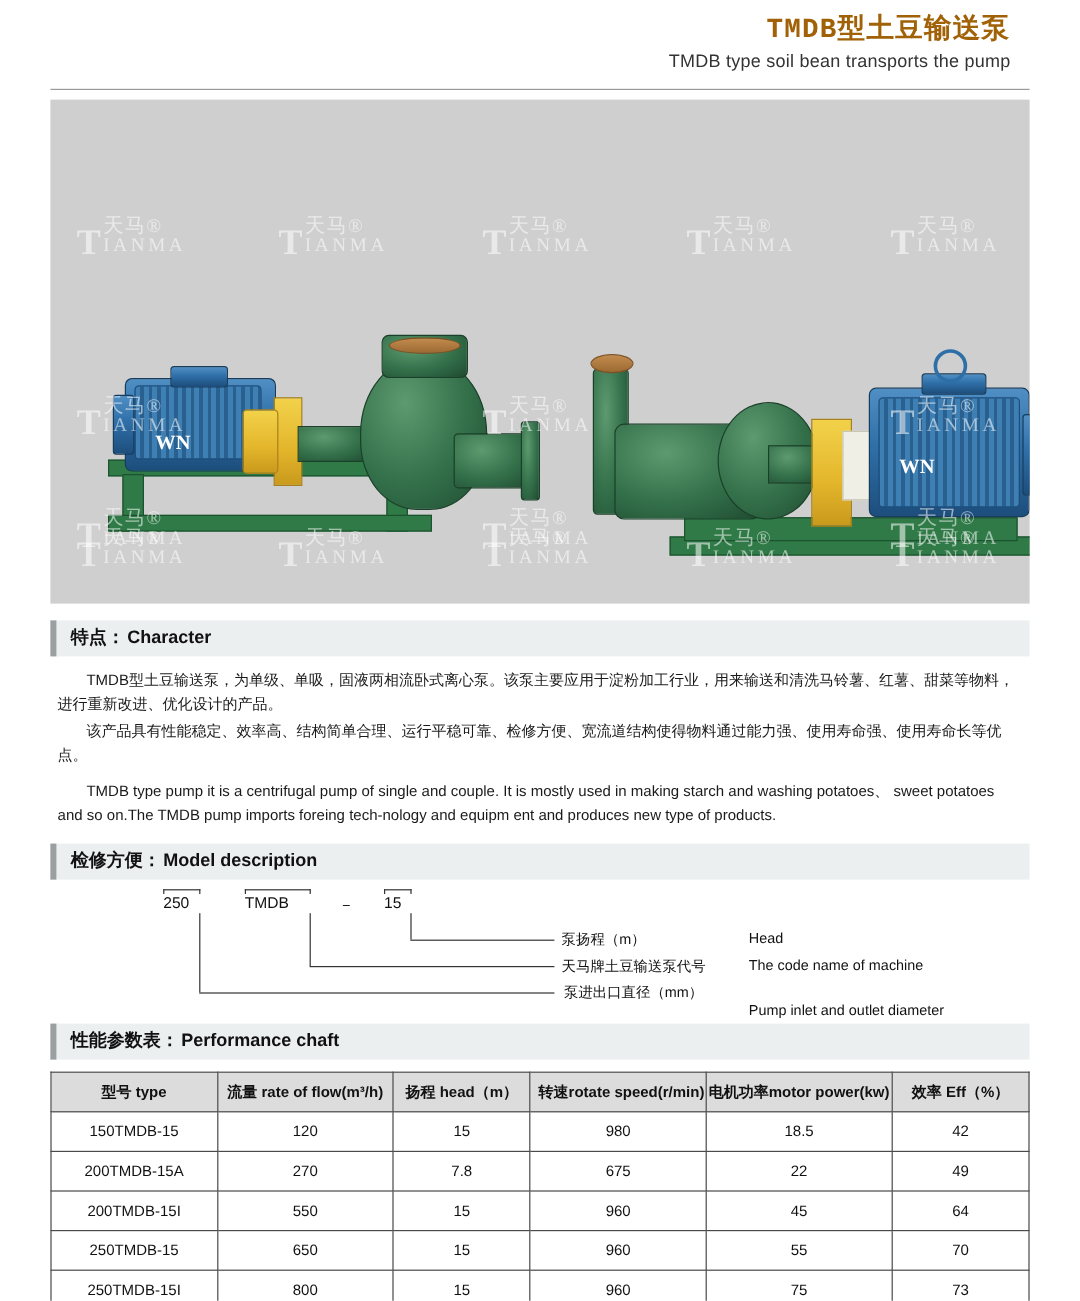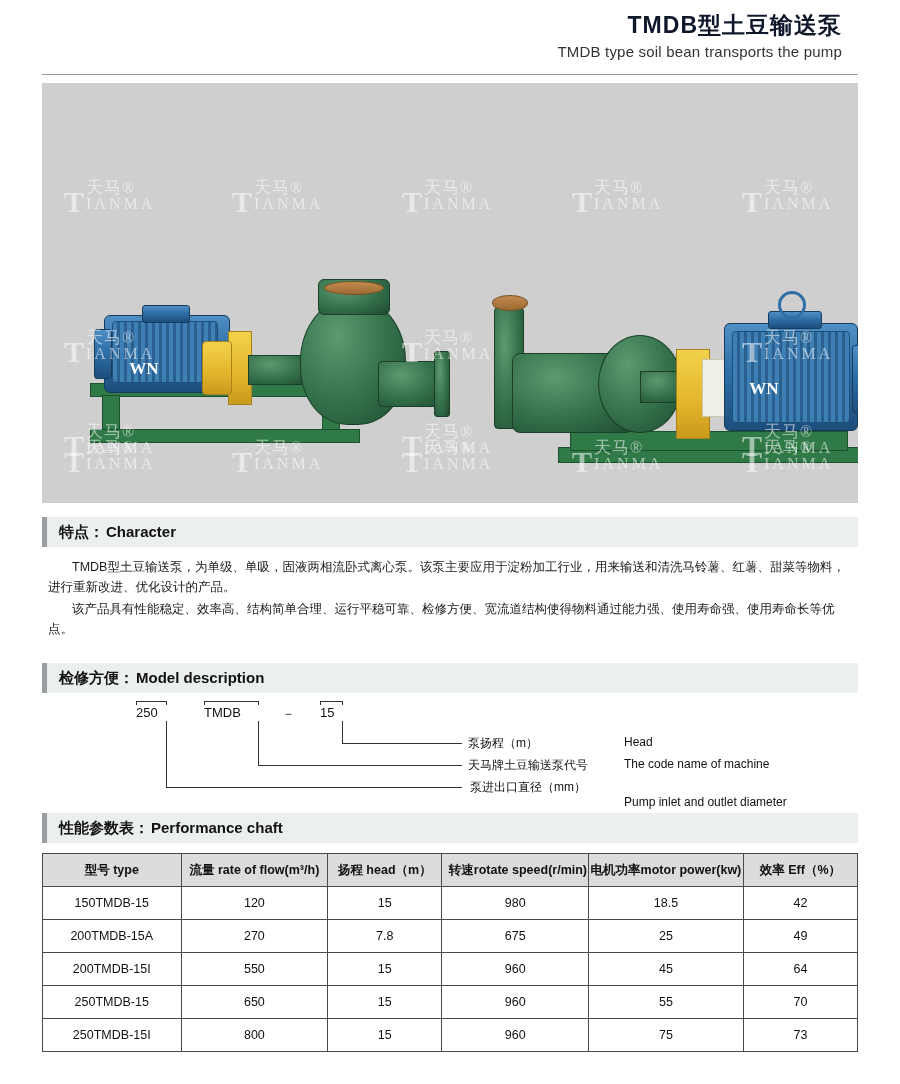--- a/index.html
+++ b/index.html
@@ -29,8 +29,9 @@
     font-size: 23px;
     font-weight: bold;
     letter-spacing: 1px;
-    color: #0f172a;
+    color: #a16207;
     line-height: 30px;
+    font-family: Liberation Mono, monospace;
   }
   .header .title-en {
     font-size: 15px;

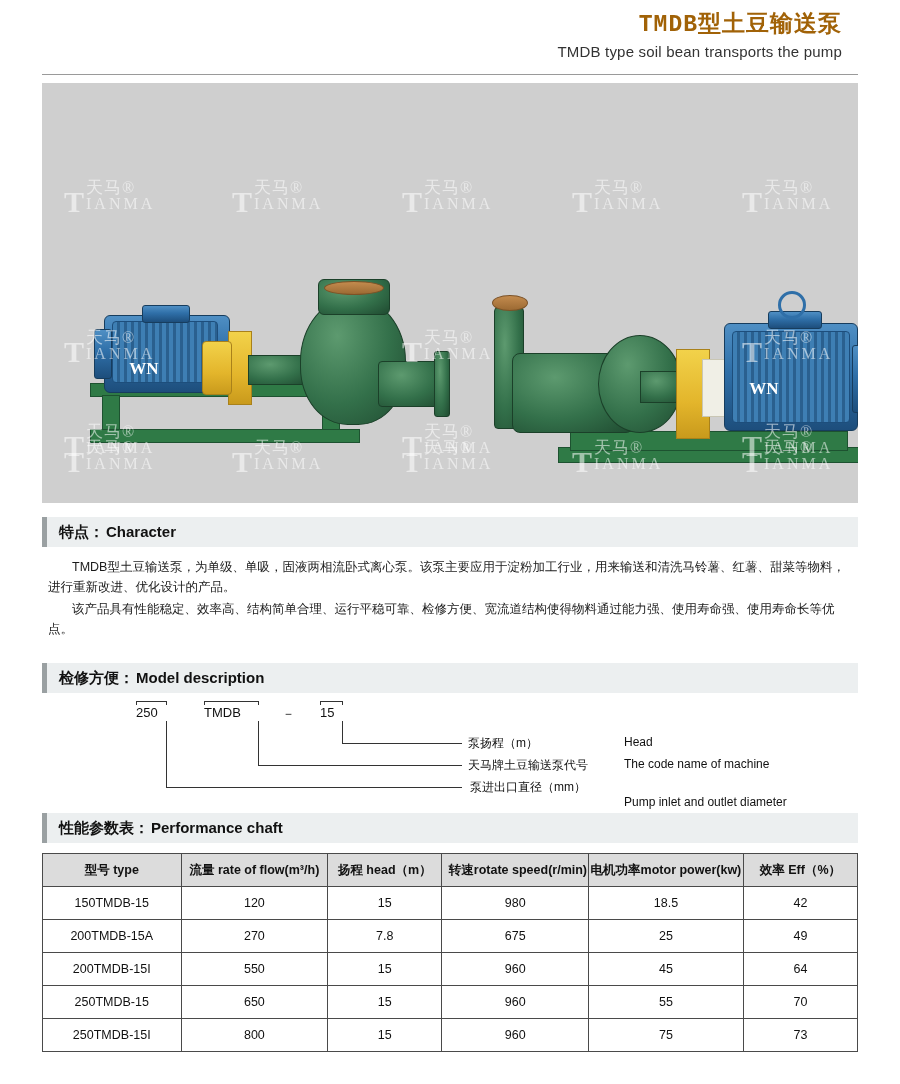--- a/index.html
+++ b/index.html
@@ -295,6 +295,7 @@
     <p class="indent">TMDB型土豆输送泵，为单级、单吸，固液两相流卧式离心泵。该泵主要应用于淀粉加工行业，用来输送和清洗马铃薯、红薯、甜菜等物料，进行重新改进、优化设计的产品。</p>
     <p class="indent">该产品具有性能稳定、效率高、结构简单合理、运行平稳可靠、检修方便、宽流道结构使得物料通过能力强、使用寿命强、使用寿命长等优点。</p>
     <div class="gap-small"></div>
+    <p class="indent en-p">TMDB type pump it is a centrifugal pump of single and couple. It is mostly used in making starch and washing potatoes、 sweet potatoes and so on.The TMDB pump imports foreing tech-nology and equipm ent and produces new type of products.</p>
   </div>
 
   <div class="section-head">

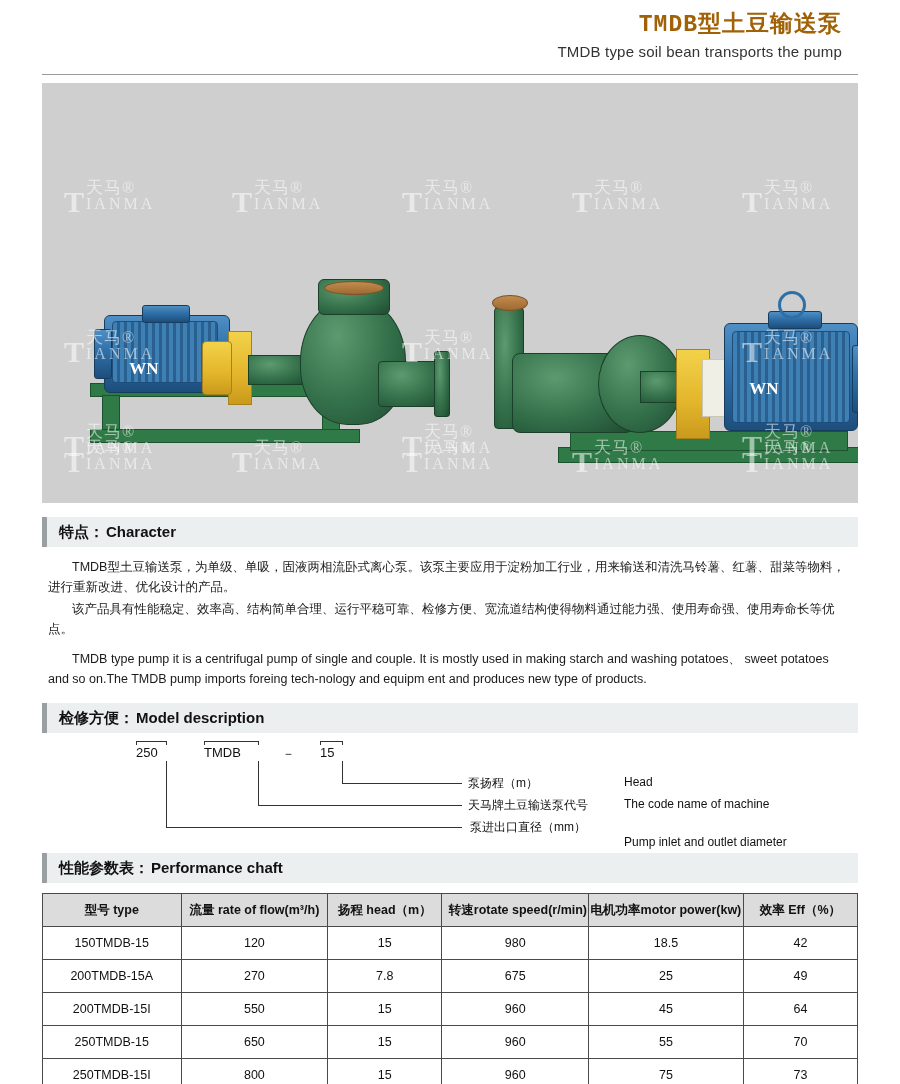--- a/index.html
+++ b/index.html
@@ -370,7 +370,7 @@
           <td>270</td>
           <td>7.8</td>
           <td>675</td>
-          <td>25</td>
+          <td>22</td>
           <td>49</td>
         </tr>
         <tr>

